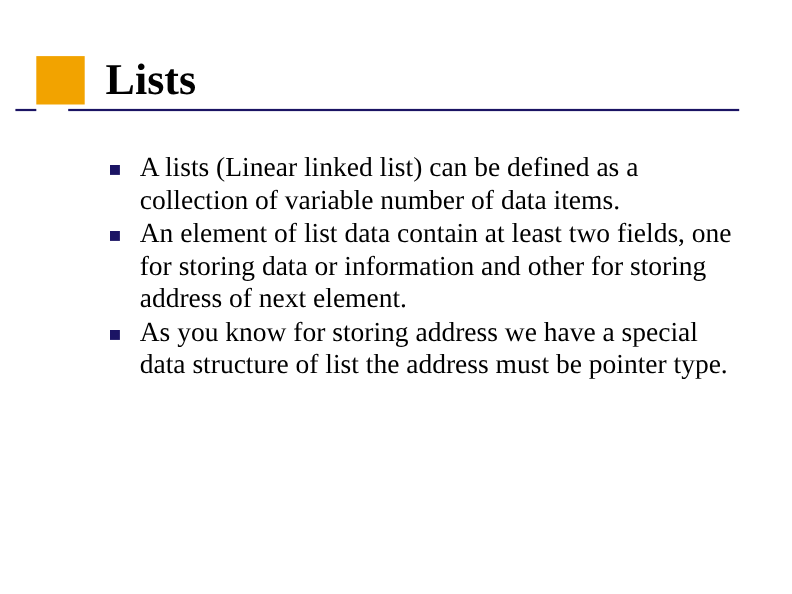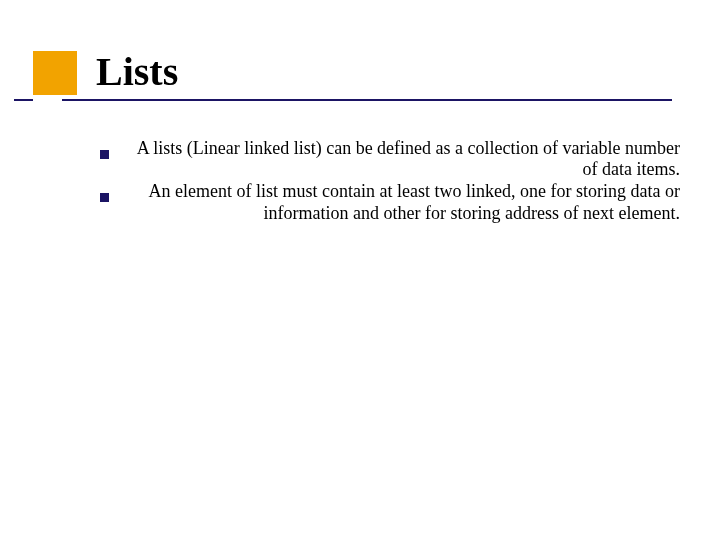--- a/index.html
+++ b/index.html
@@ -16,7 +16,6 @@
     position: relative;
     width: 576px;
     height: 540px;
-    text-align: right;
   }
   .title-block {
     position: absolute;

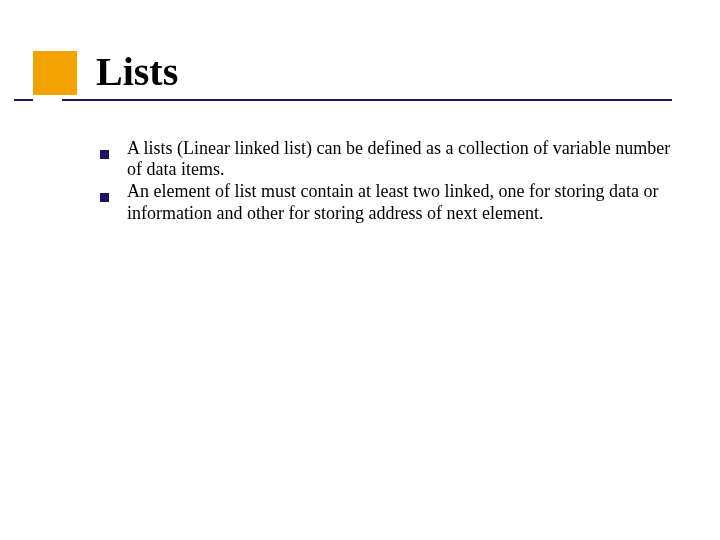--- a/index.html
+++ b/index.html
@@ -77,7 +77,7 @@
   }
   .item-text {
     flex: 1 1 auto;
-    font-size: 18px;
+    font-size: 25px;
     line-height: 1.18;
   }
 </style>

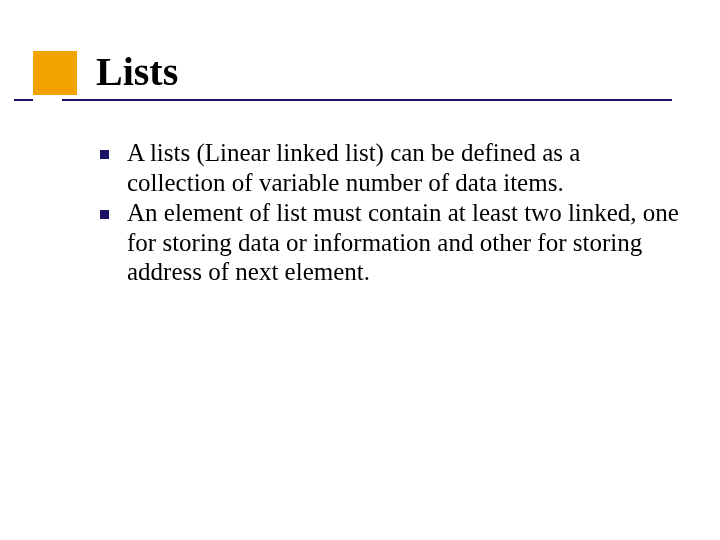--- a/index.html
+++ b/index.html
@@ -100,7 +100,7 @@
     </div>
     <div class="item">
       <div class="bullet"></div>
-      <div class="item-text">An element of list must contain at least two linked, one for storing data or information and other for storing address of next element.</div>
+      <div class="item-text">An element of list data contain at least two fields, one for storing data or information and other for storing address of next element.</div>
     </div>
   </div>
 

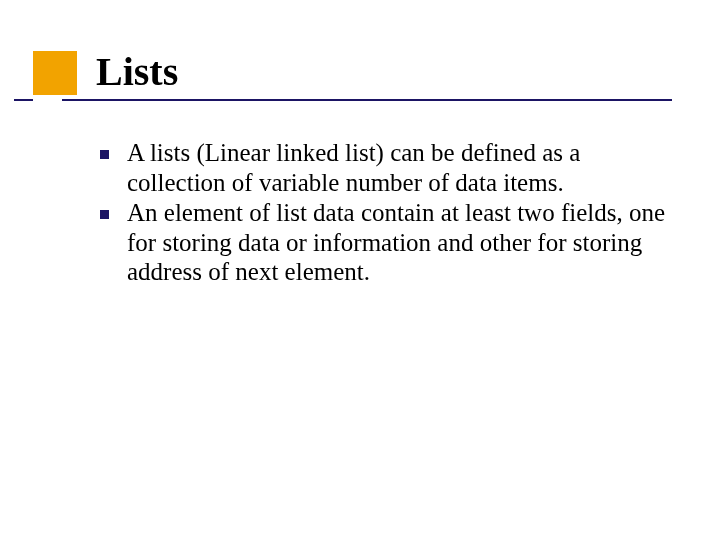--- a/index.html
+++ b/index.html
@@ -102,6 +102,10 @@
       <div class="bullet"></div>
       <div class="item-text">An element of list data contain at least two fields, one for storing data or information and other for storing address of next element.</div>
     </div>
+    <div class="item">
+      <div class="bullet"></div>
+      <div class="item-text">As you know for storing address we have a special data structure of list the address must be pointer type.</div>
+    </div>
   </div>
 
 </div>

